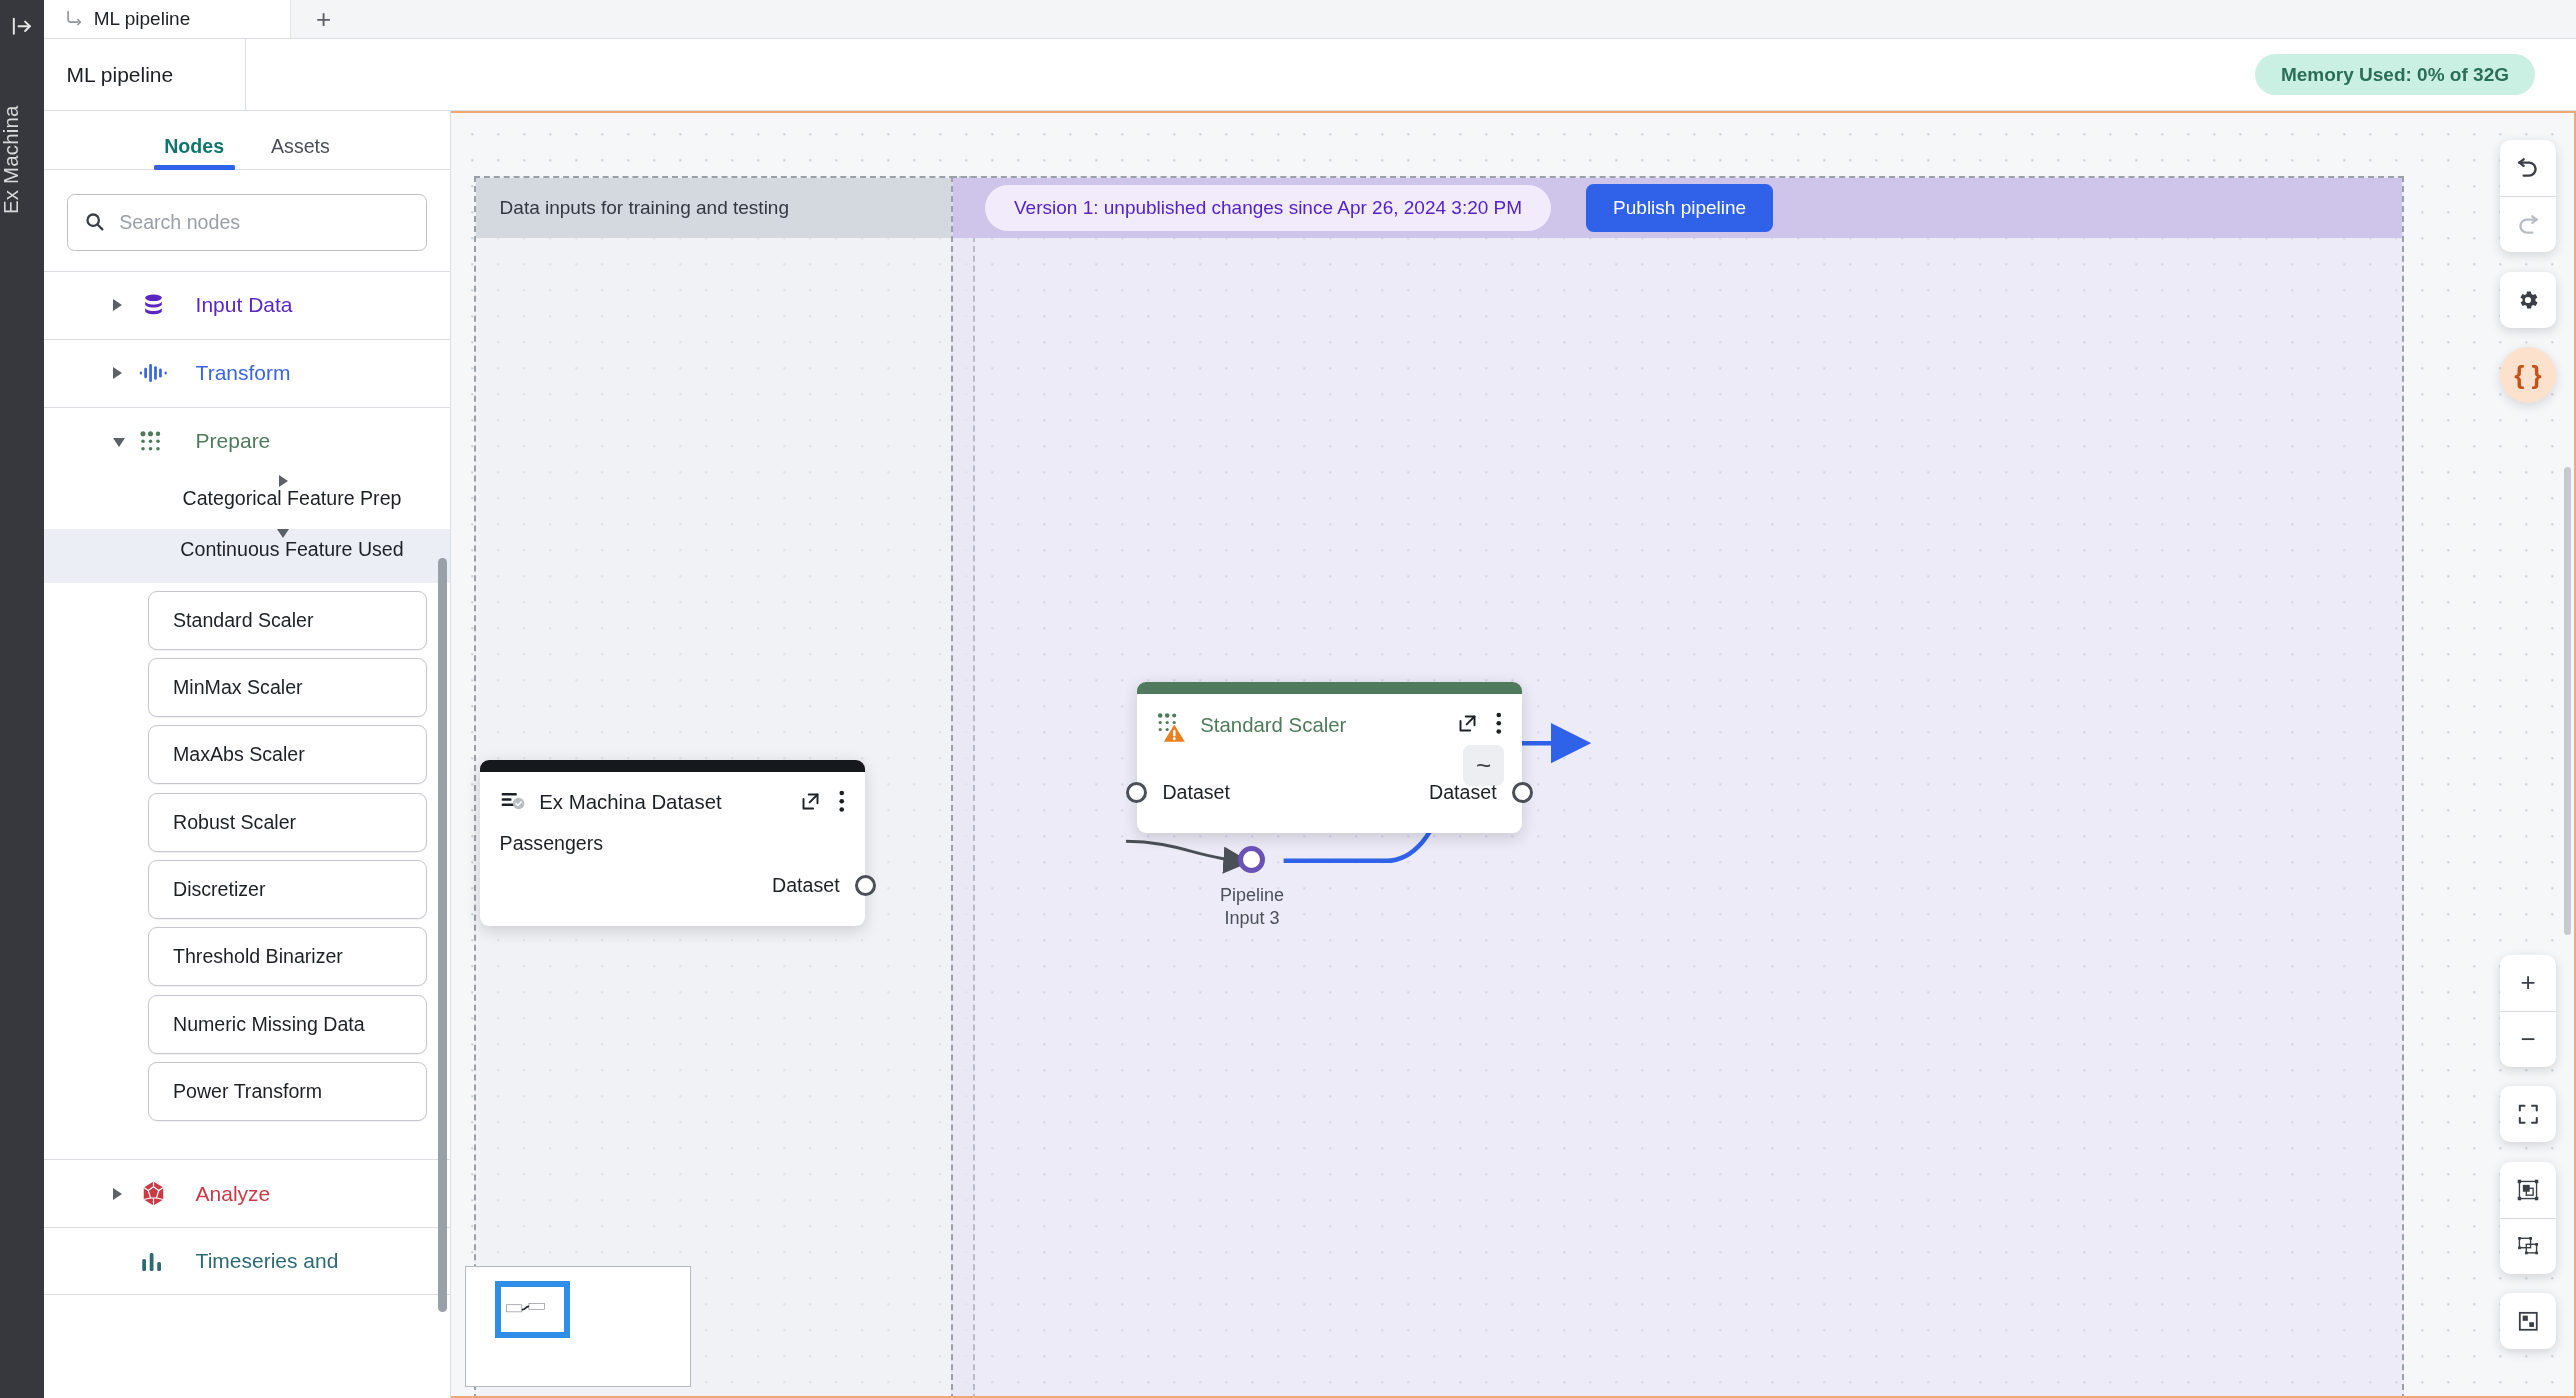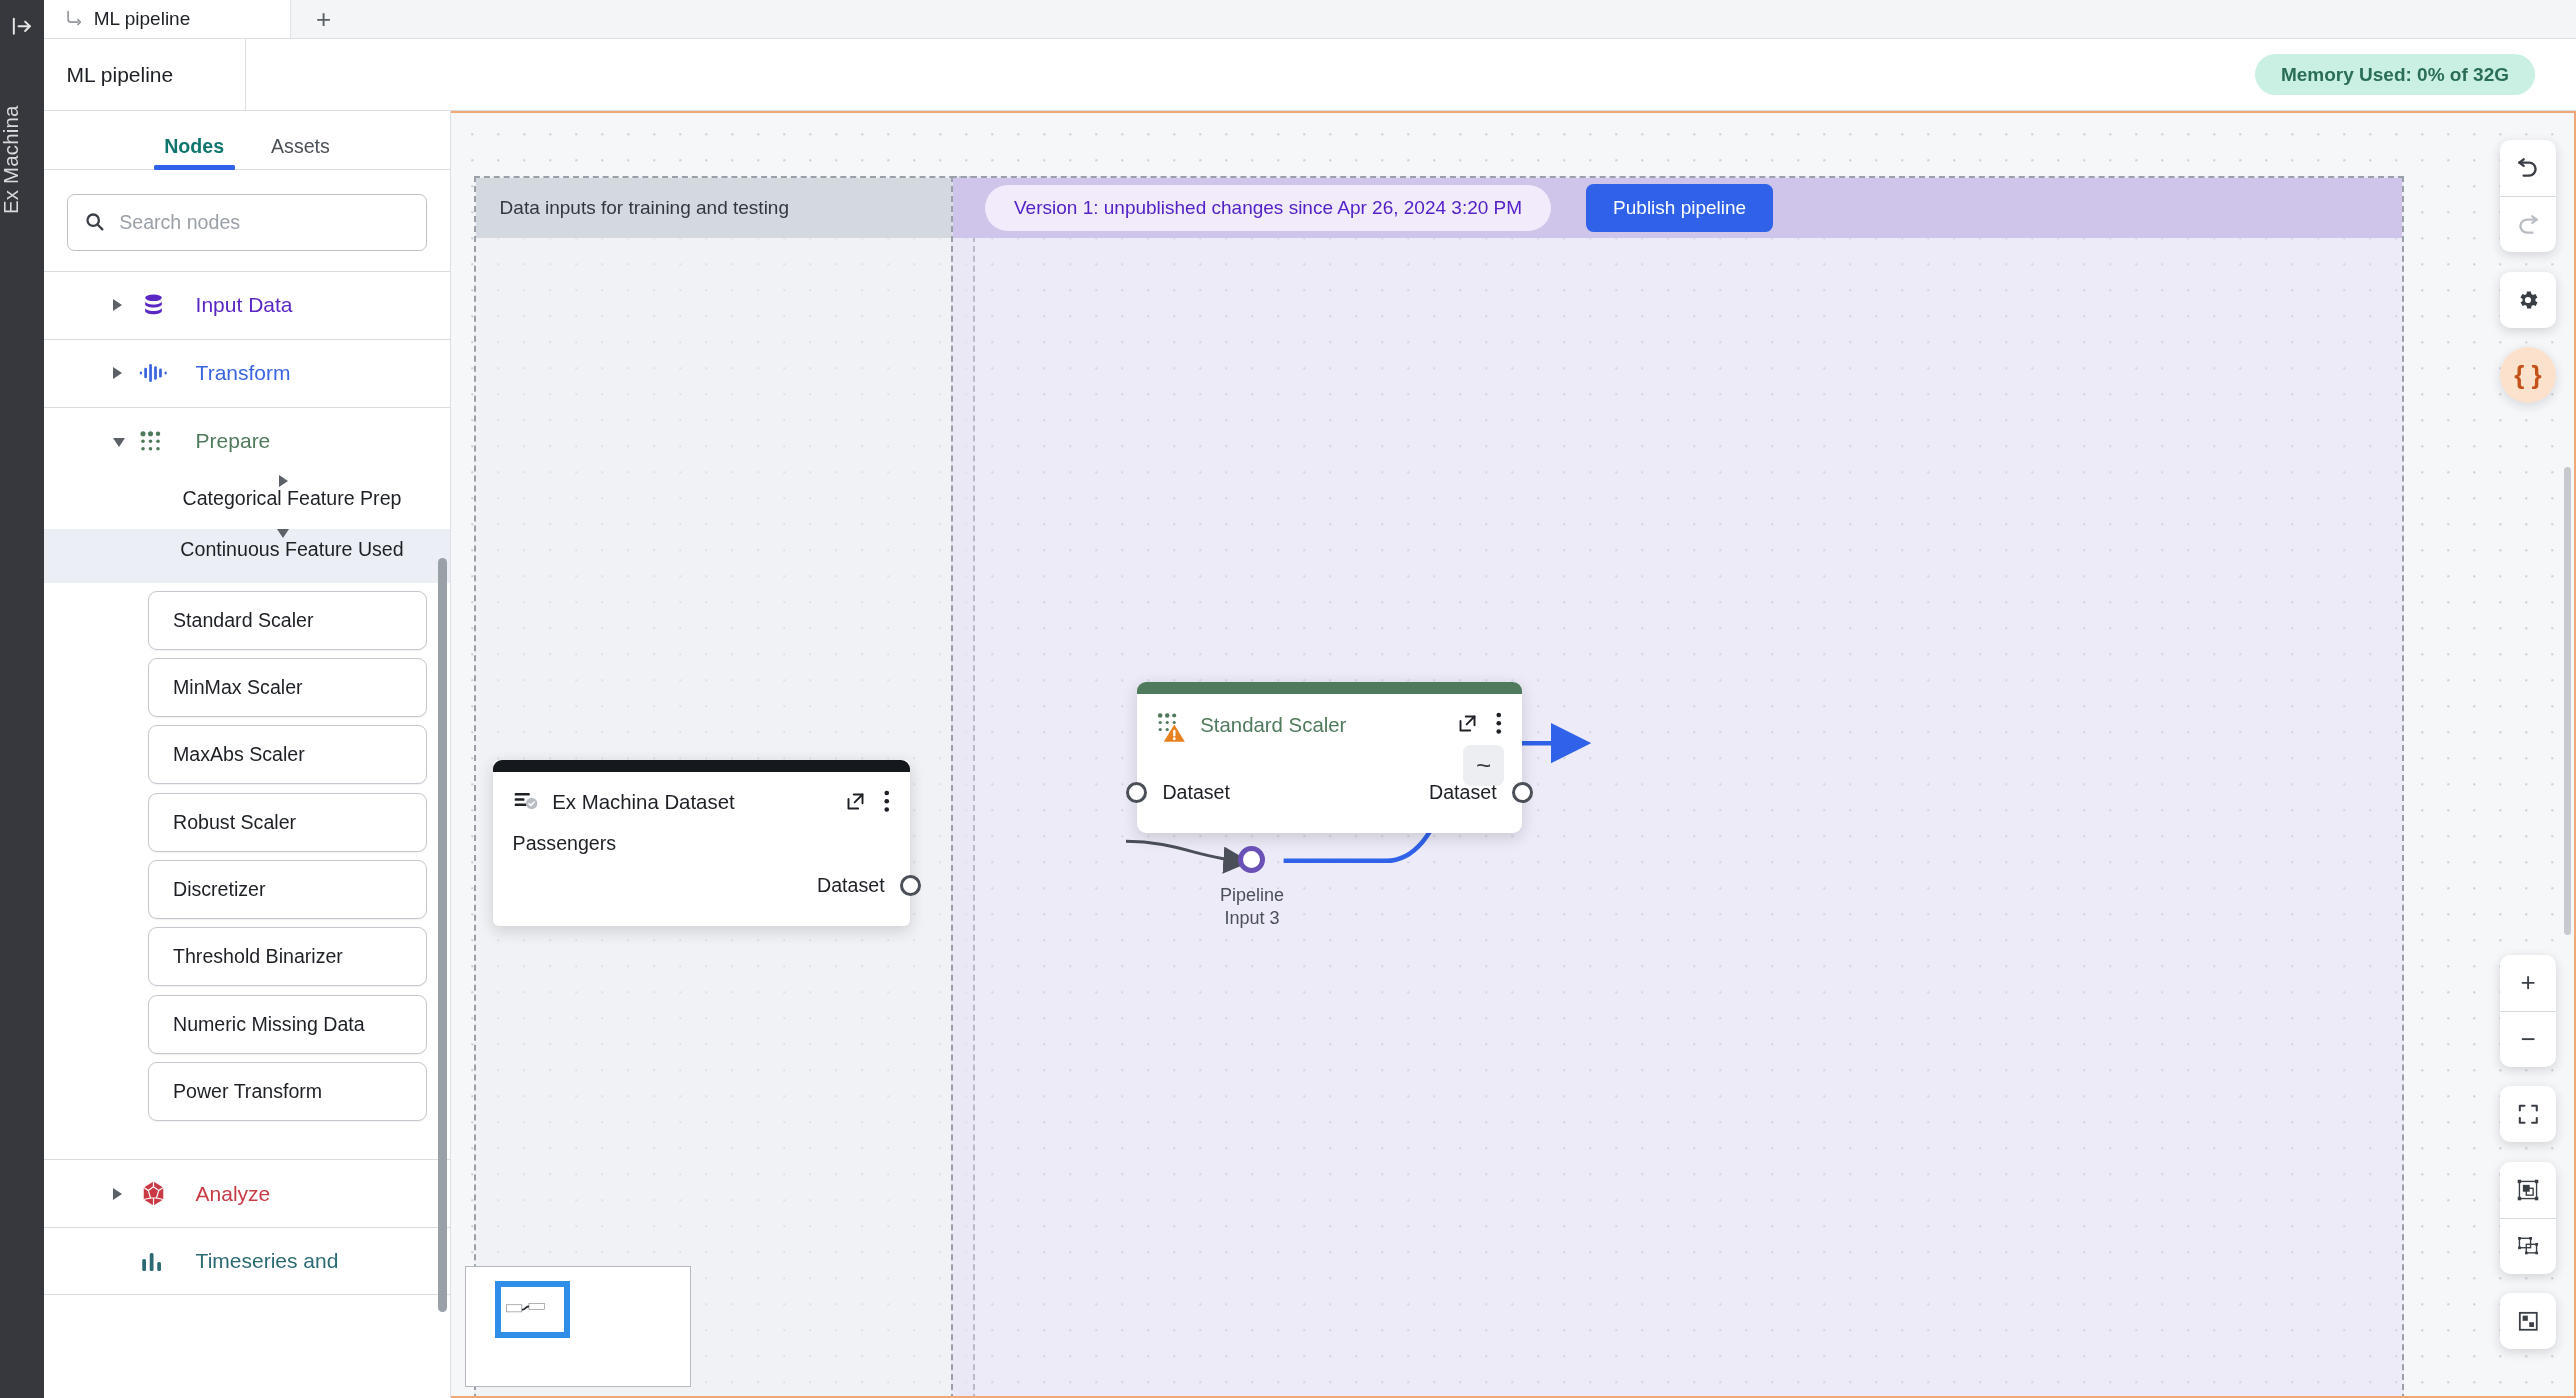--- a/index.html
+++ b/index.html
@@ -449,7 +449,7 @@
           <path d="M 1104 991 L 1240 991 C 1320 991, 1320 835, 1400 835 L 1500 835" stroke="#2f62e8" stroke-width="6" fill="none" marker-end="url(#arrowBlue)"></path>
         </svg>
 
-        <div class="node" style="left:42px; top:647px; width:417px; height:166px;border-radius:6px;">
+        <div class="node" style="left:29px; top:647px; width:385px; height:166px;">
           <div class="node-top" style="background:#15181d"></div>
           <div class="node-head">
             <span>

